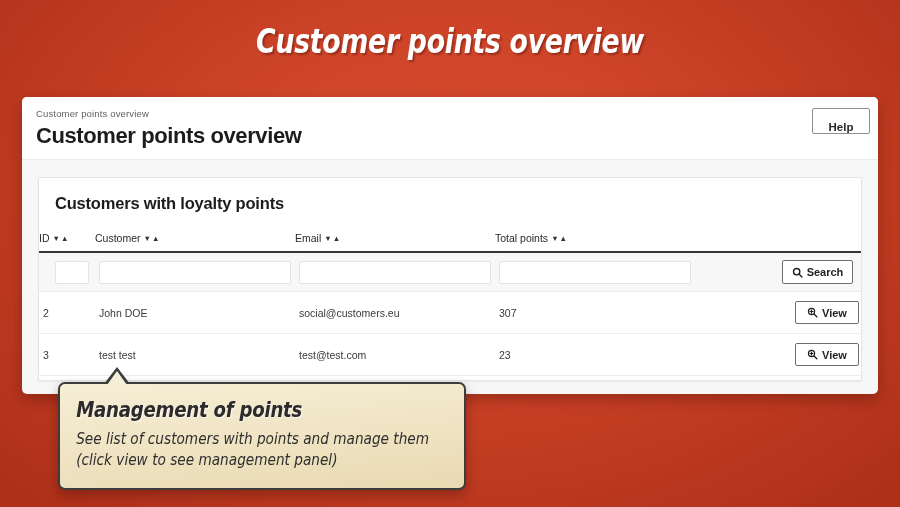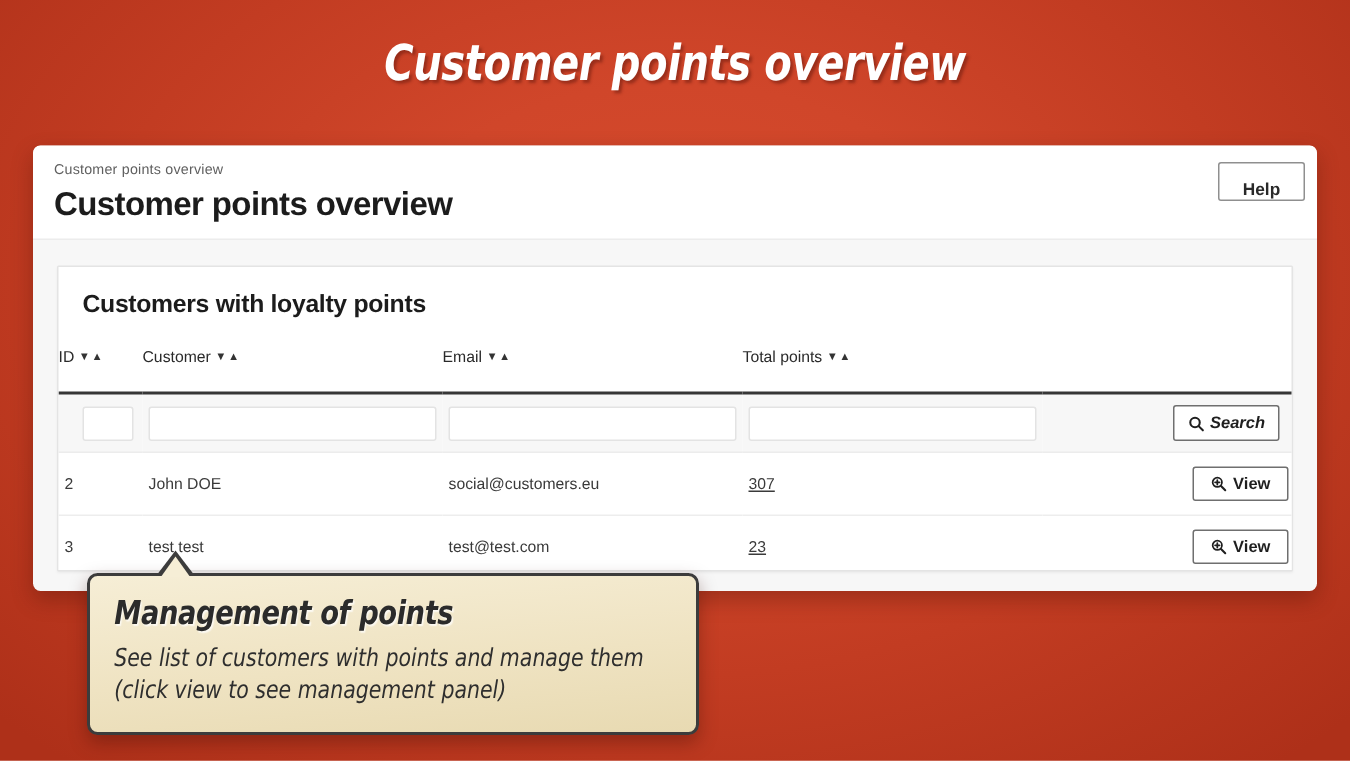--- a/index.html
+++ b/index.html
@@ -142,7 +142,7 @@
     font-weight: normal;
     color: #2a2a2a;
     text-align: left;
-    padding: 0 0 17px 0;
+    padding: 0 0 7px 0;
     border-bottom: 2px solid #363636;
     white-space: nowrap;
   }

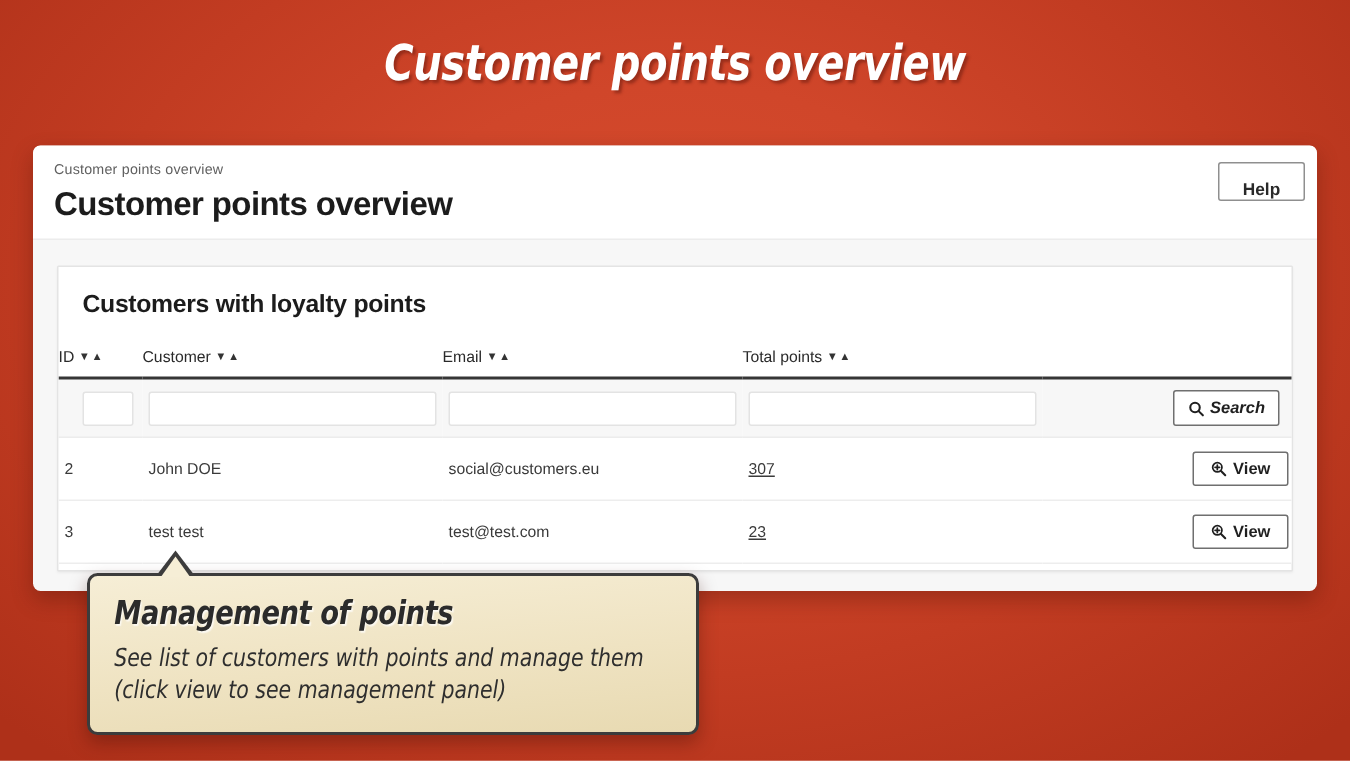--- a/index.html
+++ b/index.html
@@ -207,7 +207,6 @@
     box-sizing: border-box;
     cursor: pointer;
     padding: 0 7px;
-    font-style: italic;
   }
 
   

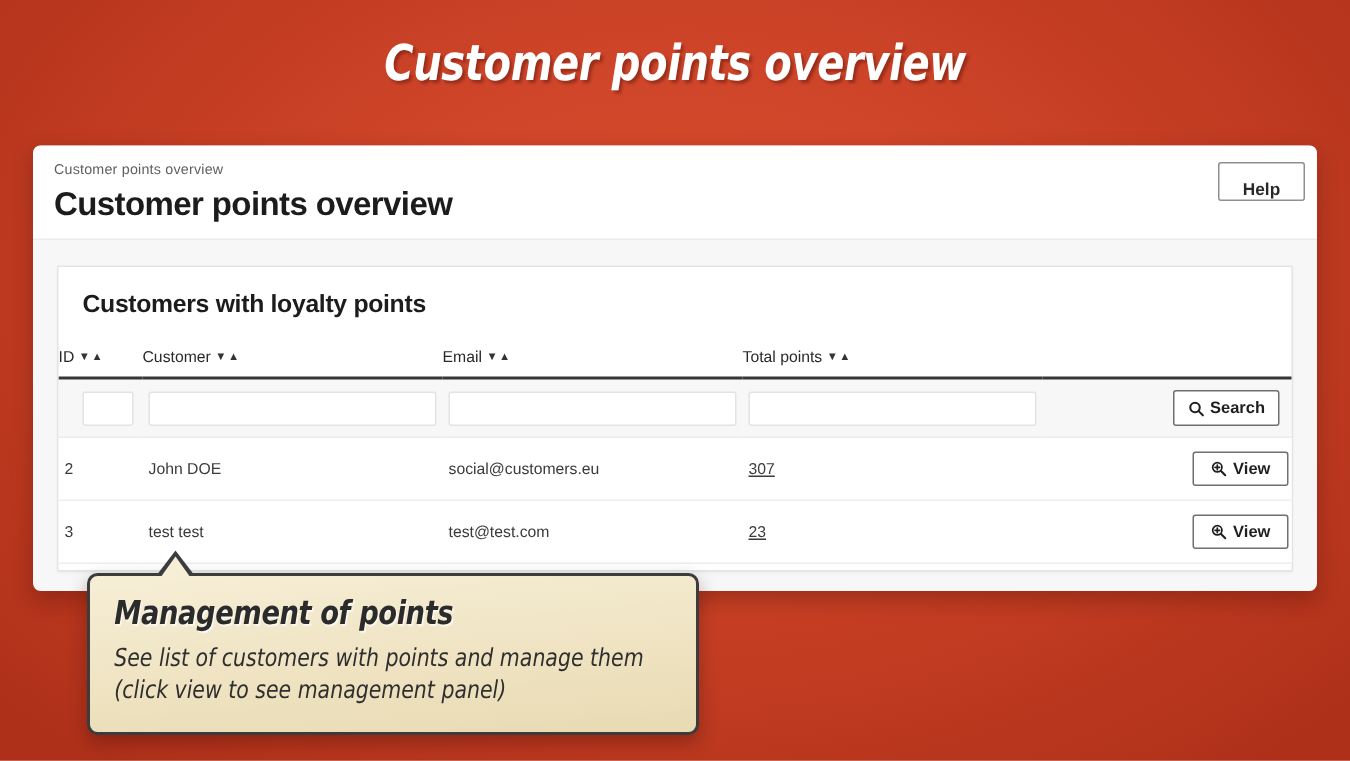--- a/index.html
+++ b/index.html
@@ -218,7 +218,7 @@
     background: #ffffff;
   }
   td.cell-id      { padding-left: 16px; text-align: left; }
-  td.cell-points  { padding-left: 8px; text-decoration: underline; }
+  td.cell-points  { padding-left: 8px; }
   td.cell-actions { text-align: right; padding-right: 10px; }
 
   .view-button {

